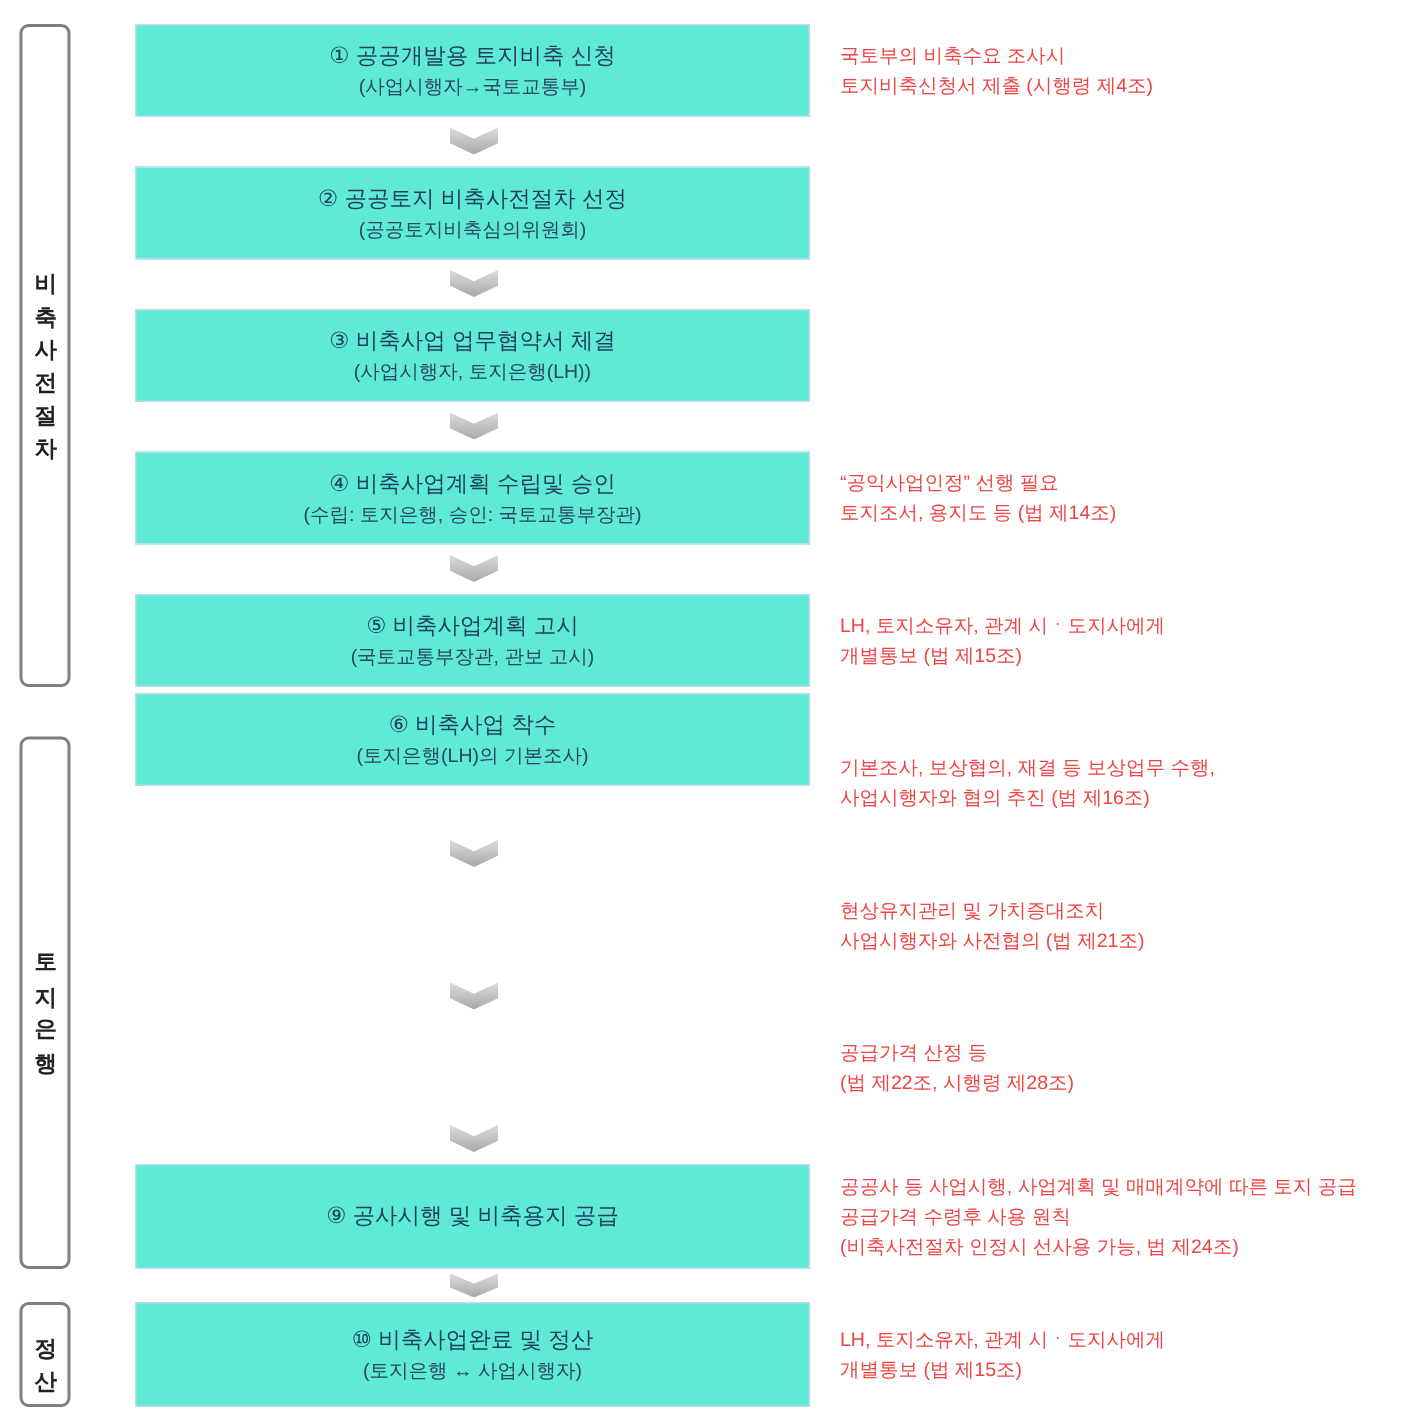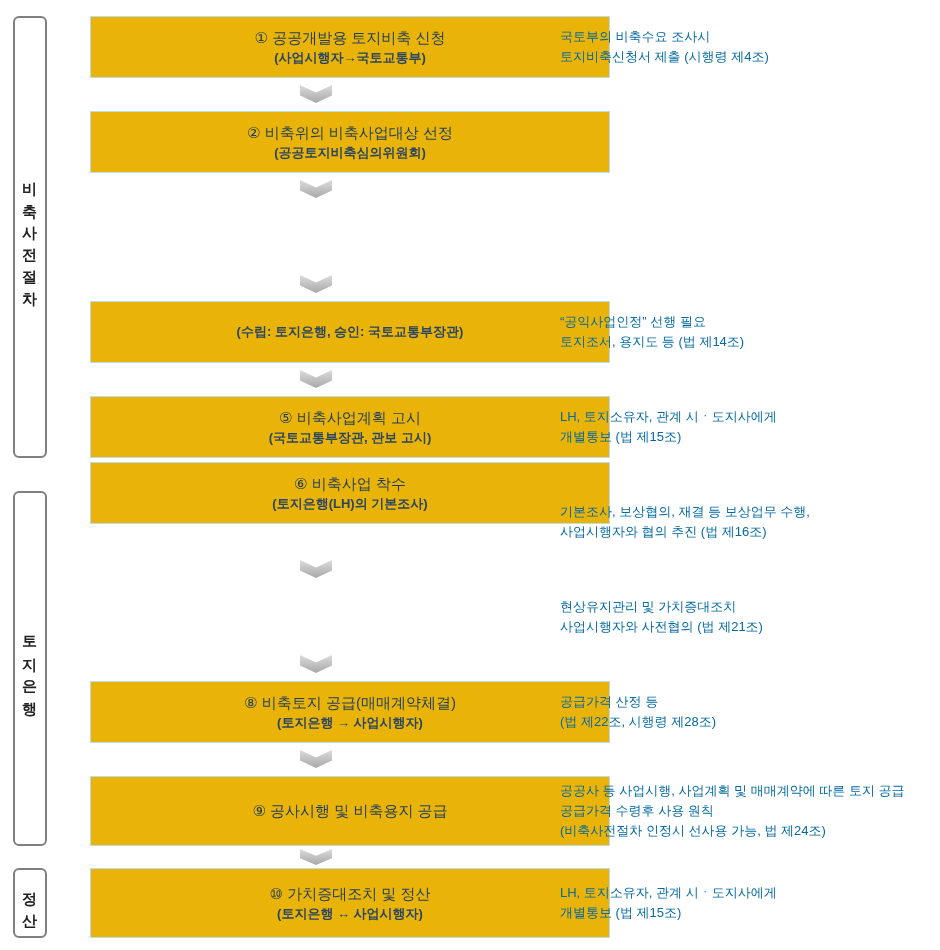--- a/index.html
+++ b/index.html
@@ -41,8 +41,8 @@
   .step {
     position: absolute;
     left: 90px;
-    width: 520px;
-    background: #eab308;
+    width: 450px;
+    background: #5eead4;
     border: 1px solid #b9dcef;
     box-sizing: border-box;
     display: flex;

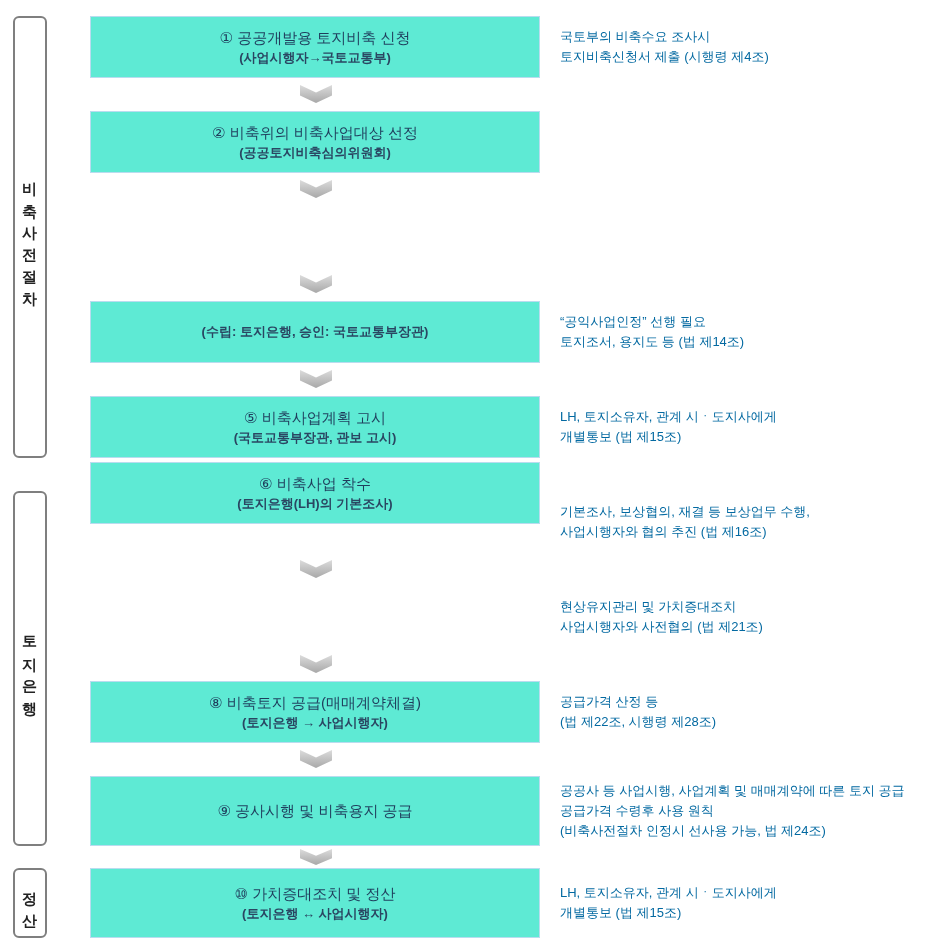--- a/index.html
+++ b/index.html
@@ -81,7 +81,7 @@
     flex-direction: column;
     justify-content: center;
     font-size: 13px;
-    color: #0369a1;
+    color: #ef4444;
     line-height: 1.55;
     white-space: pre;
   }

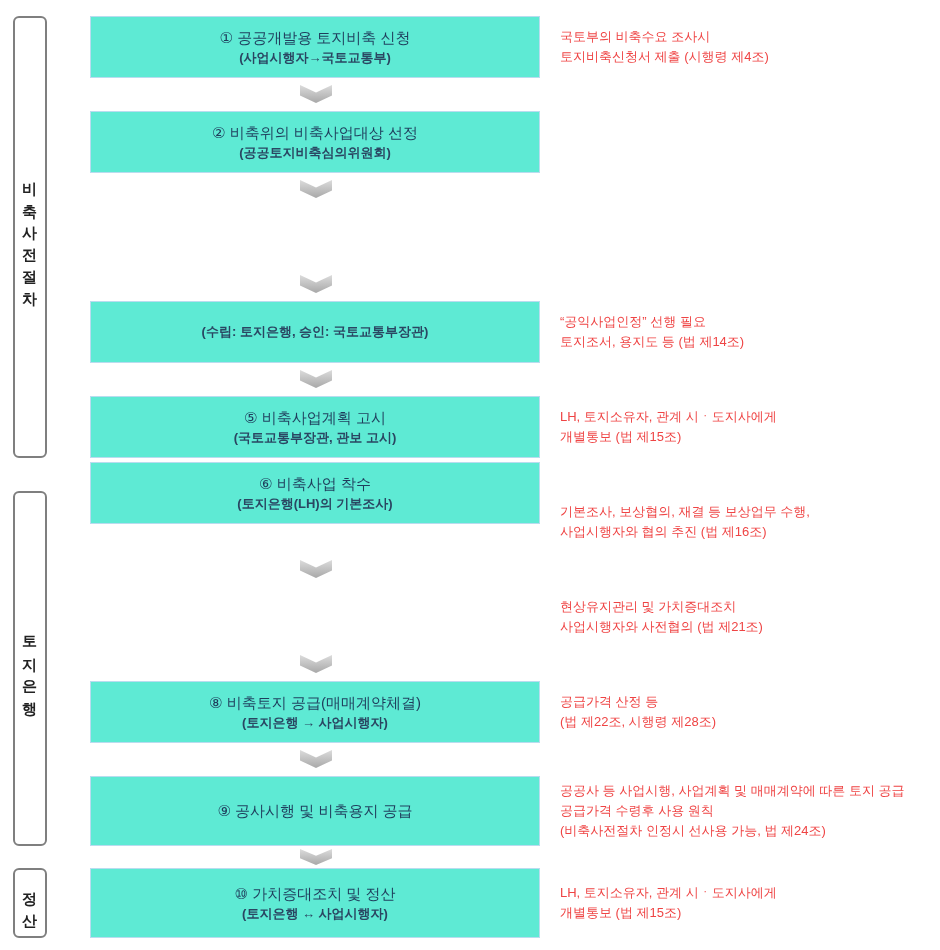--- a/index.html
+++ b/index.html
@@ -60,7 +60,6 @@
     font-size: 13px;
     color: #2a4662;
     line-height: 1.45;
-    font-weight: bold;
   }
   .step-subtitle:empty { display: none; }
   

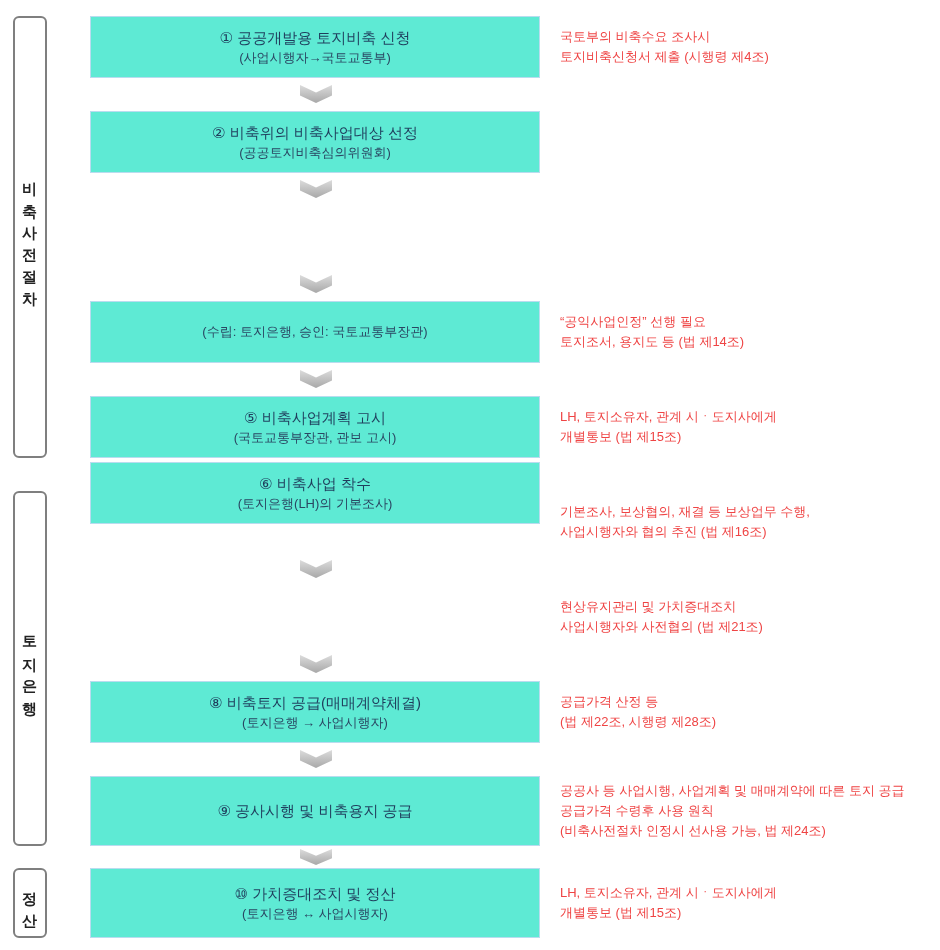--- a/index.html
+++ b/index.html
@@ -109,7 +109,7 @@
   <div class="arrow" style="top:85px"></div>
 
   <div class="step" style="top:111px;height:62px">
-    <div class="step-title">② 비축위의 비축사업대상 선정</div>
+    <div class="step-title">② 공공토지 비축사전절차 선정</div>
     <div class="step-subtitle">(공공토지비축심의위원회)</div>
   </div>
   <div class="arrow" style="top:180px"></div>

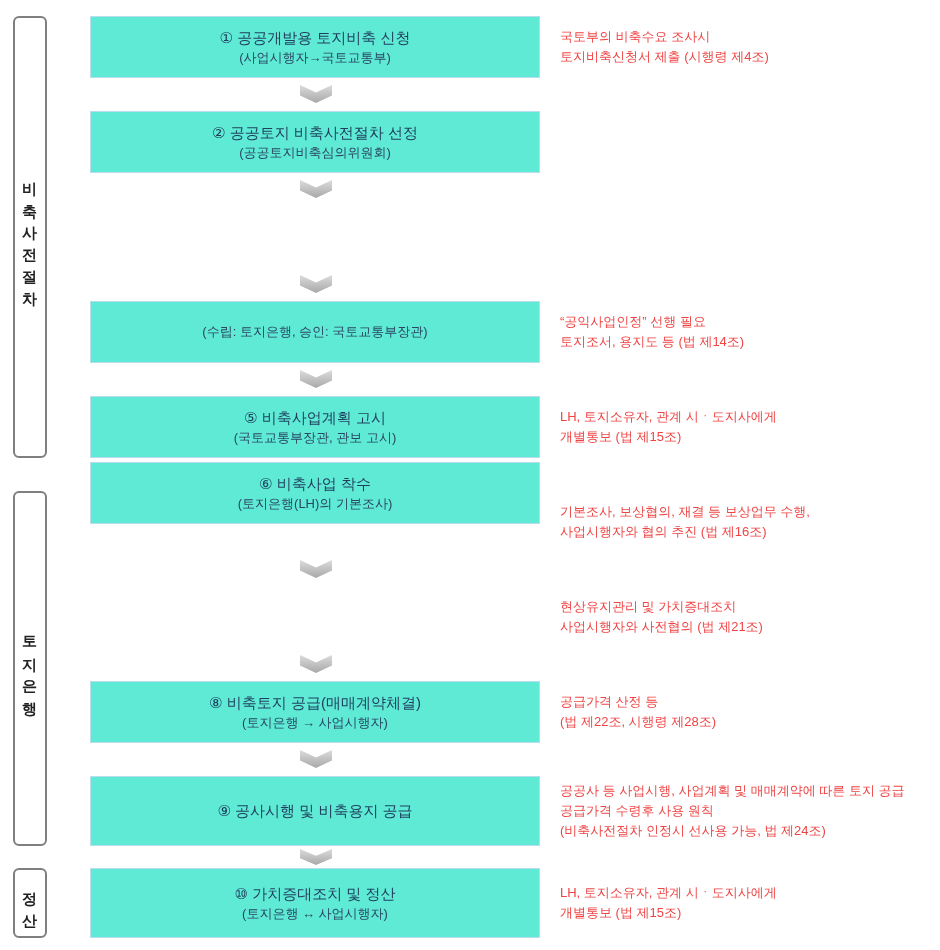--- a/index.html
+++ b/index.html
@@ -114,6 +114,10 @@
   </div>
   <div class="arrow" style="top:180px"></div>
 
+  <div class="step" style="top:206px;height:62px">
+    <div class="step-title">③ 비축사업 업무협약서 체결</div>
+    <div class="step-subtitle">(사업시행자, 토지은행(LH))</div>
+  </div>
   <div class="note" style="top:206px;height:62px"></div>
   <div class="arrow" style="top:275px"></div>
 

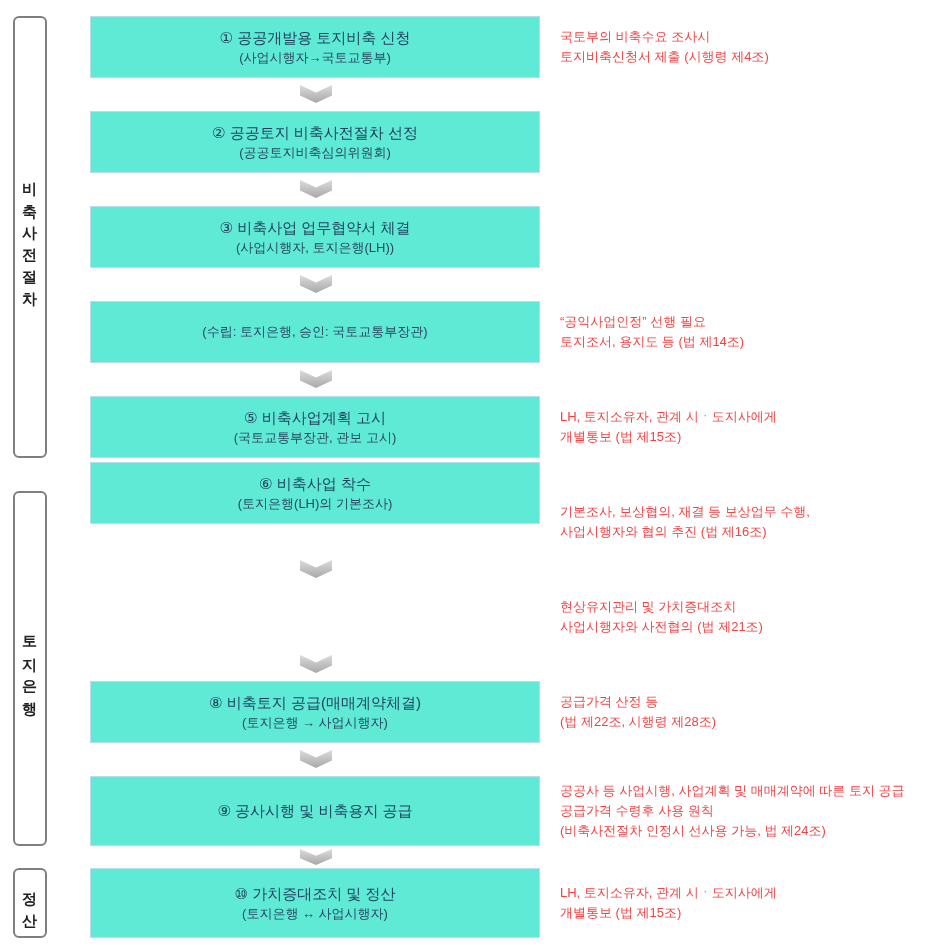--- a/index.html
+++ b/index.html
@@ -122,6 +122,7 @@
   <div class="arrow" style="top:275px"></div>
 
   <div class="step" style="top:301px;height:62px">
+    <div class="step-title">④ 비축사업계획 수립및  승인</div>
     <div class="step-subtitle">(수립: 토지은행, 승인: 국토교통부장관)</div>
   </div>
   <div class="note" style="top:301px;height:62px">“공익사업인정” 선행 필요

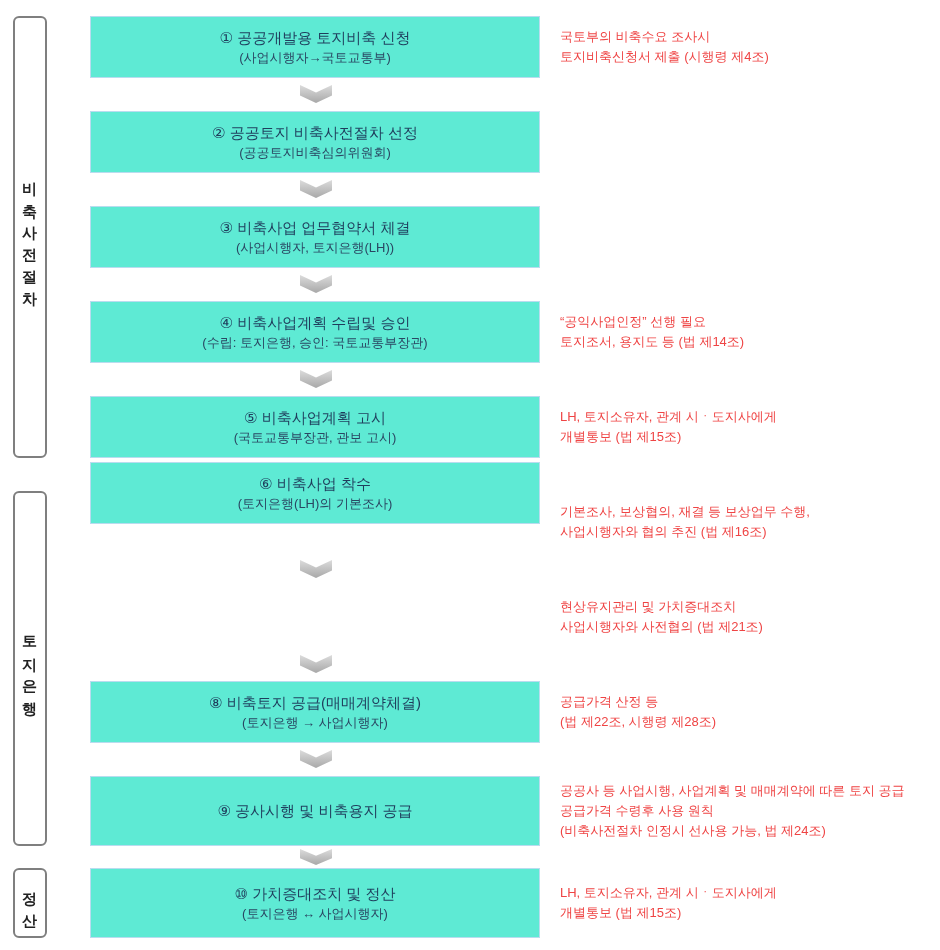--- a/index.html
+++ b/index.html
@@ -149,10 +149,6 @@
 사업시행자와 사전협의 (법 제21조)</div>
   <div class="arrow" style="top:655px"></div>
 
-  <div class="step" style="top:681px;height:62px">
-    <div class="step-title">⑧ 비축토지 공급(매매계약체결)</div>
-    <div class="step-subtitle">(토지은행 → 사업시행자)</div>
-  </div>
   <div class="note" style="top:681px;height:62px">공급가격 산정 등
 (법 제22조, 시행령 제28조)</div>
   <div class="arrow" style="top:750px"></div>

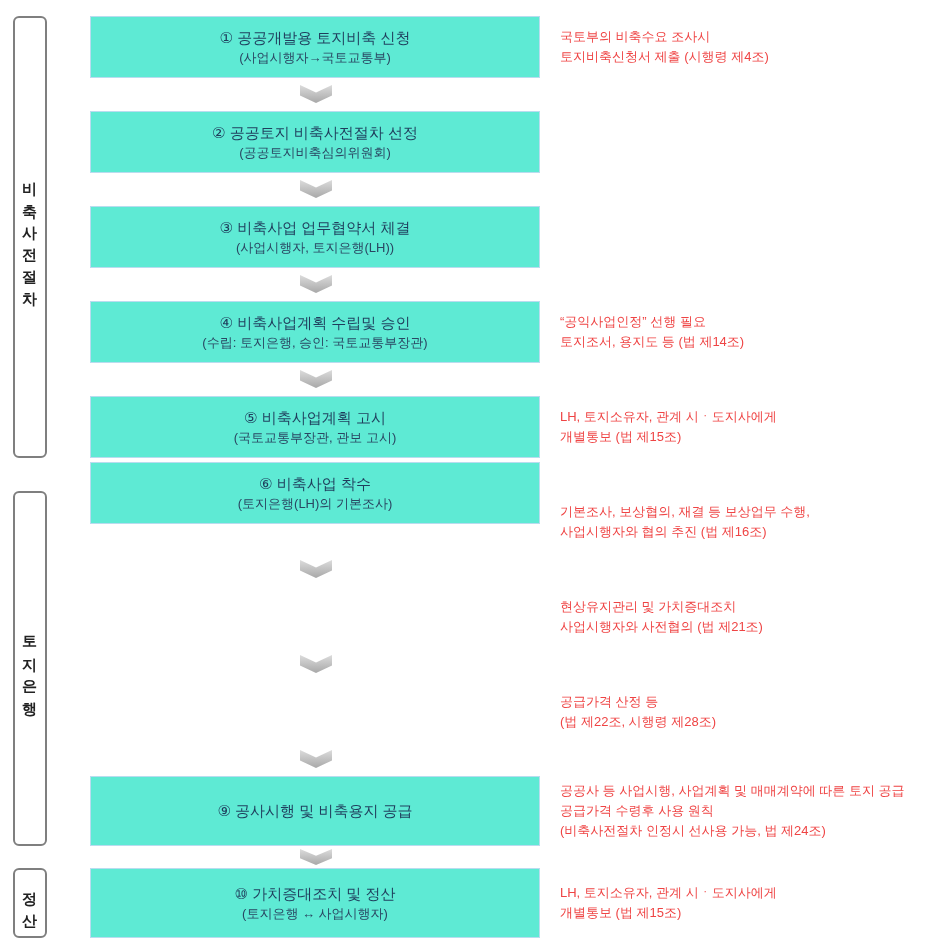--- a/index.html
+++ b/index.html
@@ -163,7 +163,7 @@
   <div class="arrow" style="top:849px;height:16px"></div>
 
   <div class="step" style="top:868px;height:70px">
-    <div class="step-title">⑩ 가치증대조치 및 정산</div>
+    <div class="step-title">⑩ 비축사업완료 및 정산</div>
     <div class="step-subtitle">(토지은행 ↔ 사업시행자)</div>
   </div>
   <div class="note" style="top:868px;height:70px">LH, 토지소유자, 관계 시ㆍ도지사에게

